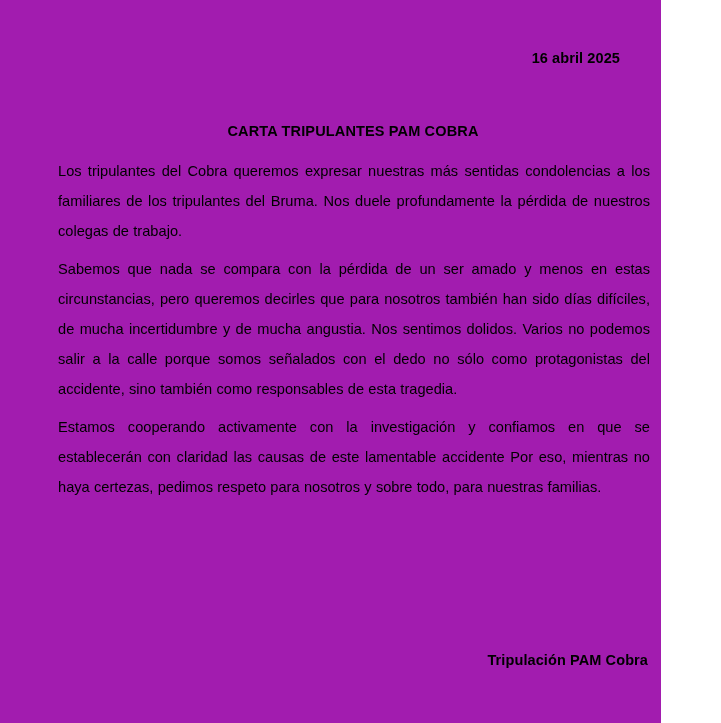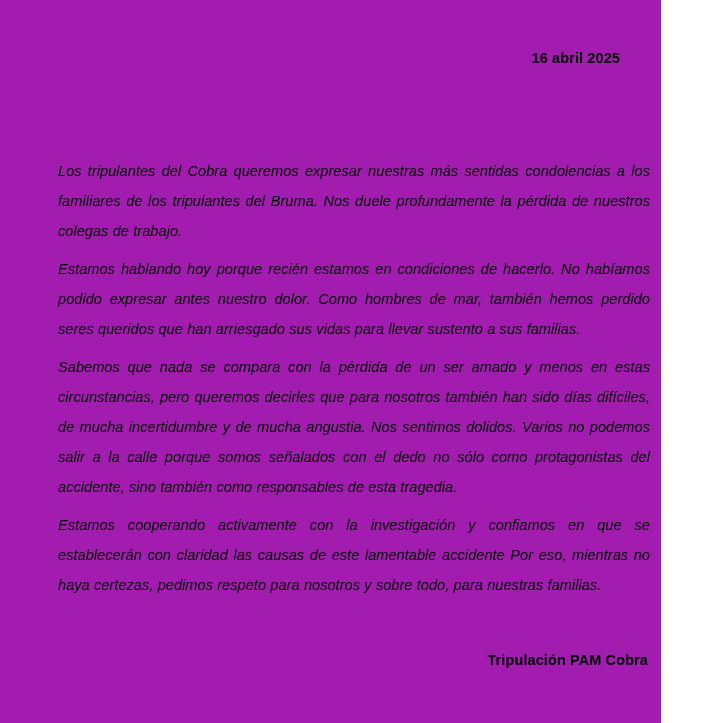--- a/index.html
+++ b/index.html
@@ -82,6 +82,7 @@
 
   <div class="doc-date">16 abril 2025</div>
 
+  <div class="doc-title">CARTA TRIPULANTES PAM COBRA</div>
 
   <div class="body-block">
     <p class="paragraph">Los tripulantes del Cobra queremos expresar nuestras más sentidas condolencias a los familiares de los tripulantes del Bruma. Nos duele profundamente la pérdida de nuestros colegas de trabajo.</p>

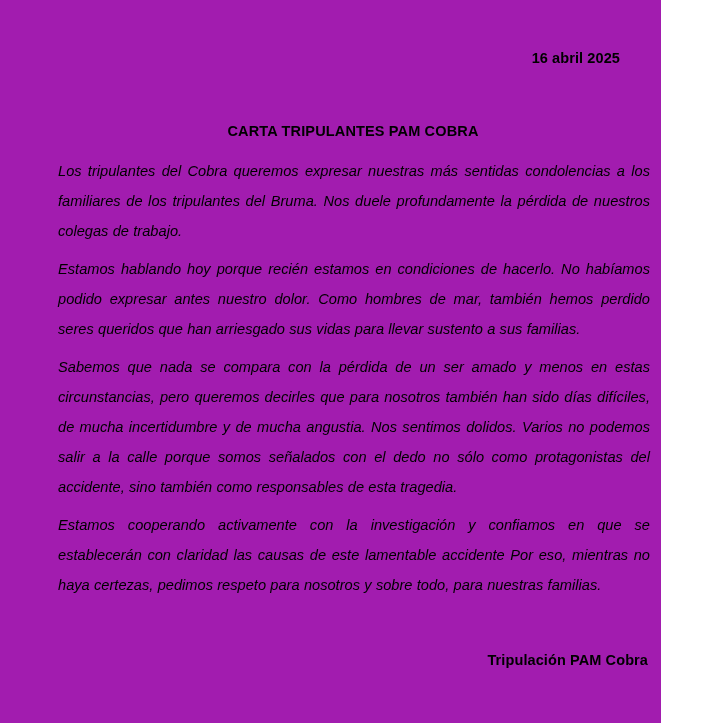--- a/index.html
+++ b/index.html
@@ -58,7 +58,6 @@
     letter-spacing: 0.02px;
     word-spacing: 0.2px;
     hyphens: none;
-    font-style: italic;
   }
   .paragraph:last-child {
     margin-bottom: 8px;

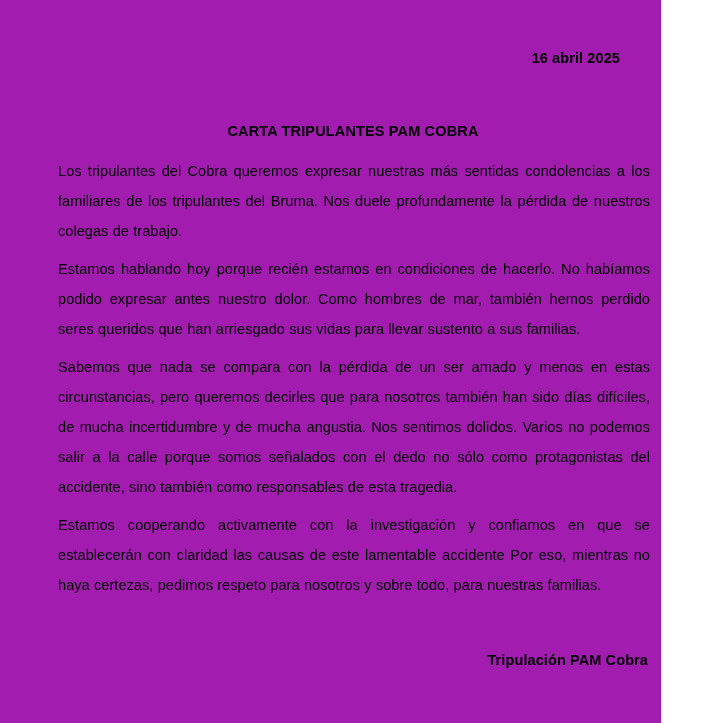--- a/index.html
+++ b/index.html
@@ -85,7 +85,6 @@
 
   <div class="body-block">
     <p class="paragraph">Los tripulantes del Cobra queremos expresar nuestras más sentidas condolencias a los familiares de los tripulantes del Bruma. Nos duele profundamente la pérdida de nuestros colegas de trabajo.</p>
-    <p class="paragraph">Estamos hablando hoy porque recién estamos en condiciones de hacerlo. No habíamos podido expresar antes nuestro dolor. Como hombres de mar, también hemos perdido seres queridos que han arriesgado sus vidas para llevar sustento a sus familias.</p>
     <p class="paragraph">Sabemos que nada se compara con la pérdida de un ser amado y menos en estas circunstancias, pero queremos decirles que para nosotros también han sido días difíciles, de mucha incertidumbre y de mucha angustia. Nos sentimos dolidos. Varios no podemos salir a la calle porque somos señalados con el dedo no sólo como protagonistas del accidente, sino también como responsables de esta tragedia.</p>
     <p class="paragraph">Estamos cooperando activamente con la investigación y confiamos en que se establecerán con claridad las causas de este lamentable accidente Por eso, mientras no haya certezas, pedimos respeto para nosotros y sobre todo, para nuestras familias.</p>
   </div>

